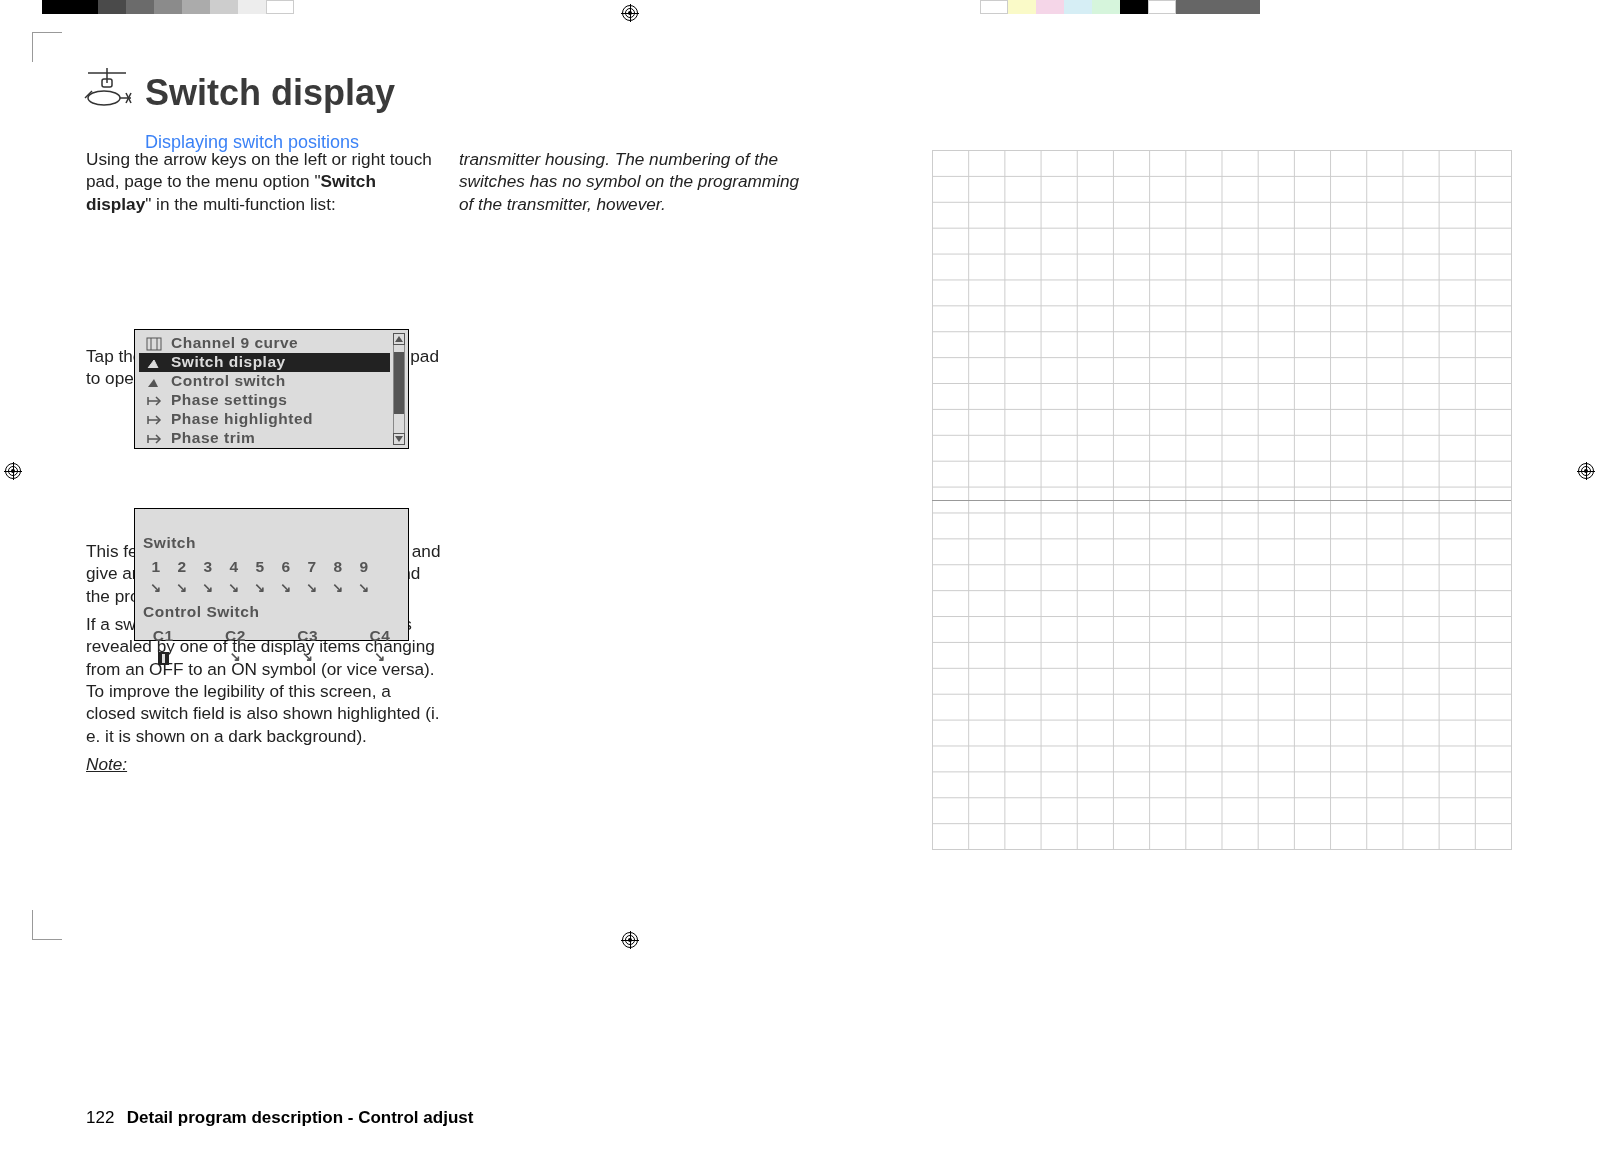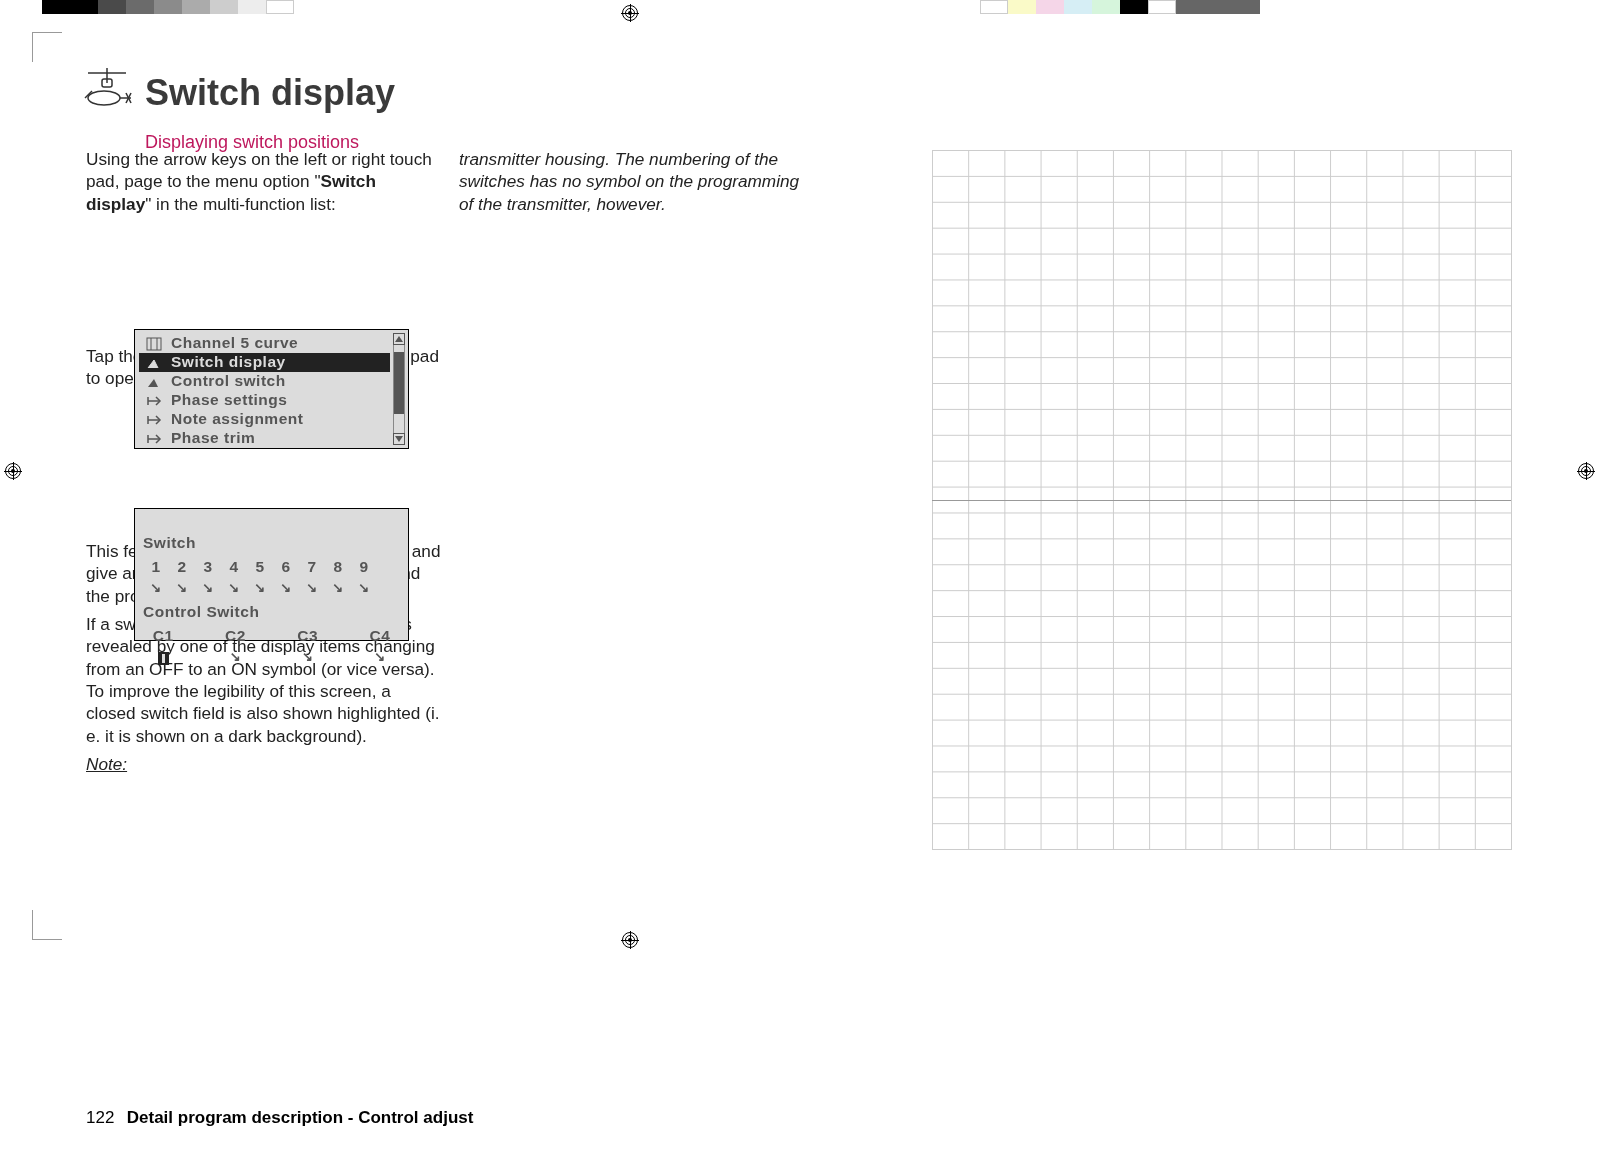--- a/index.html
+++ b/index.html
@@ -44,7 +44,7 @@
 
   
   .title { position:absolute; left:71px; top:32px; font-size:36px; font-weight:bold; color:#3a3a3a; font-family:Arial, Helvetica, sans-serif;}
-  .subtitle { position:absolute; left:71px; top:92px; font-size:18px; color:#be185d; }
+  .subtitle { position:absolute; left:71px; top:92px; font-size:18px; color:#3b82f6; }
   .heli-icon { position:absolute; left:8px; top:25px; width:50px; height:50px; }
 
   

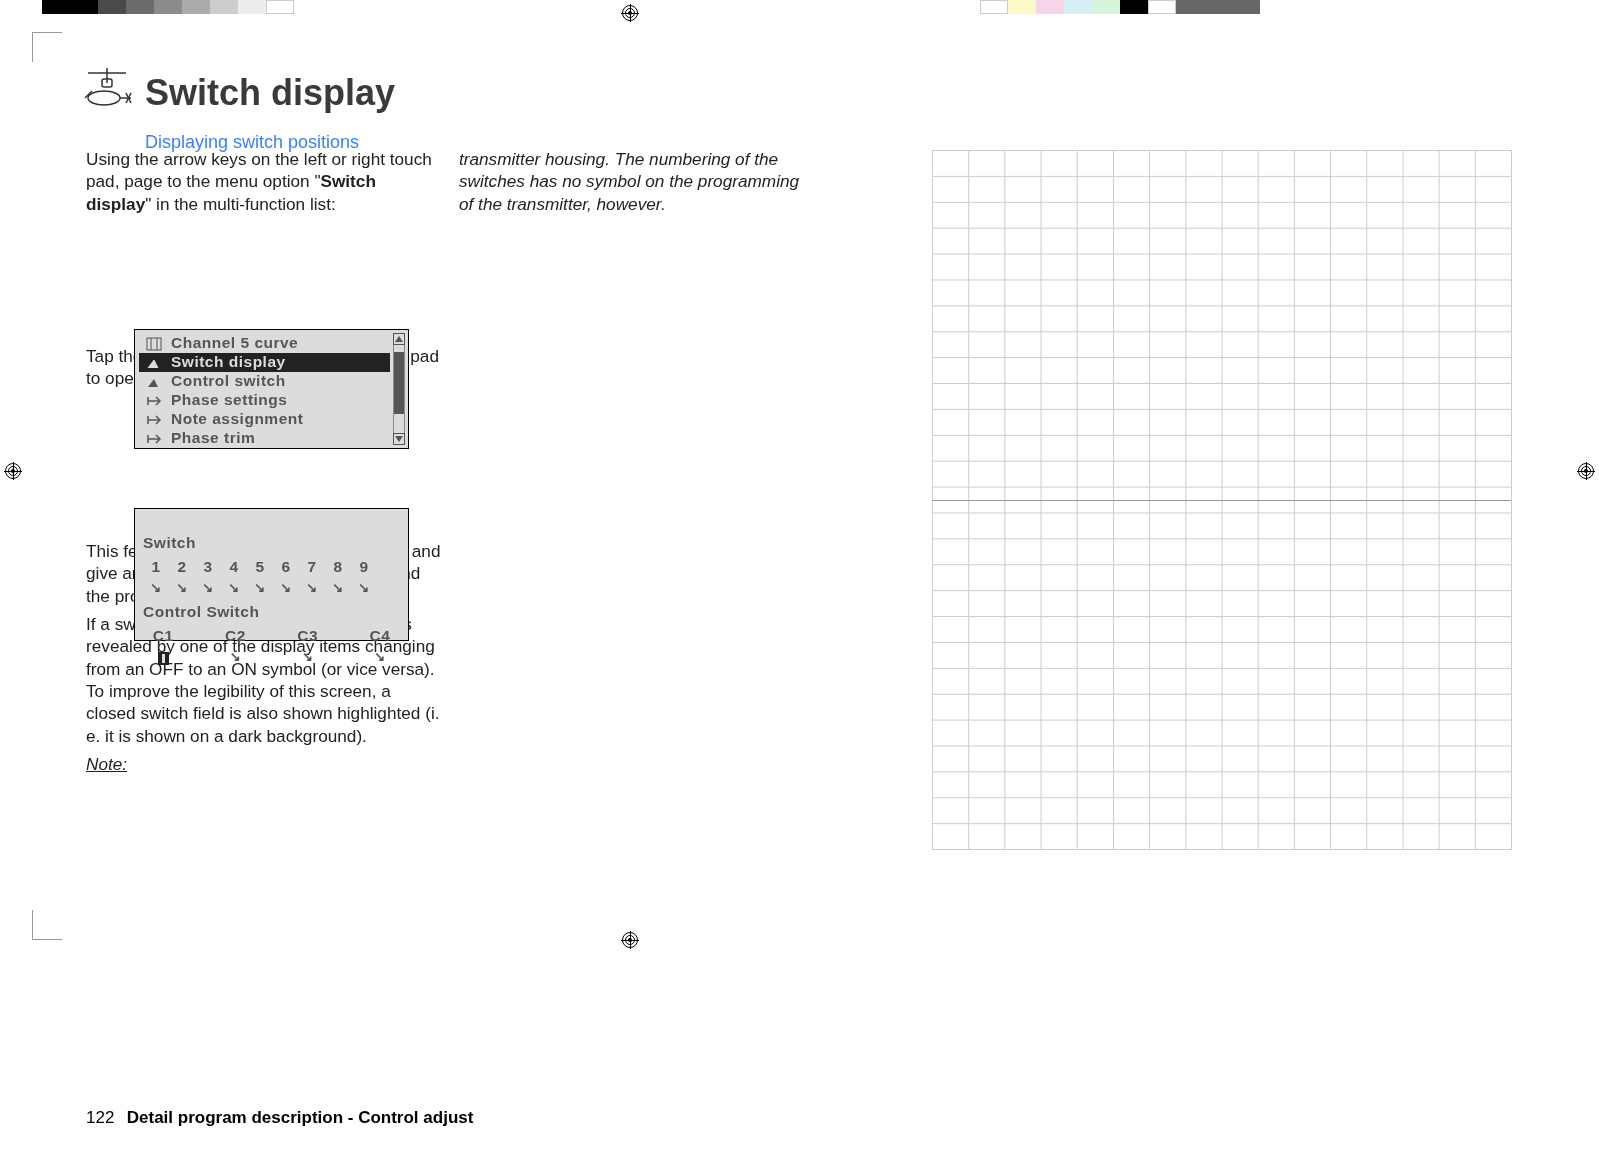--- a/index.html
+++ b/index.html
@@ -189,7 +189,7 @@
                 <line x1="11" y1="1" x2="11" y2="13" stroke="#555"></line>
               </svg>
             </span>
-          <span>Channel 5 curve</span>
+          <span>Channel 9 curve</span>
         </div>
         <div class="lcd-row sel">
           <span class="mi-icon">

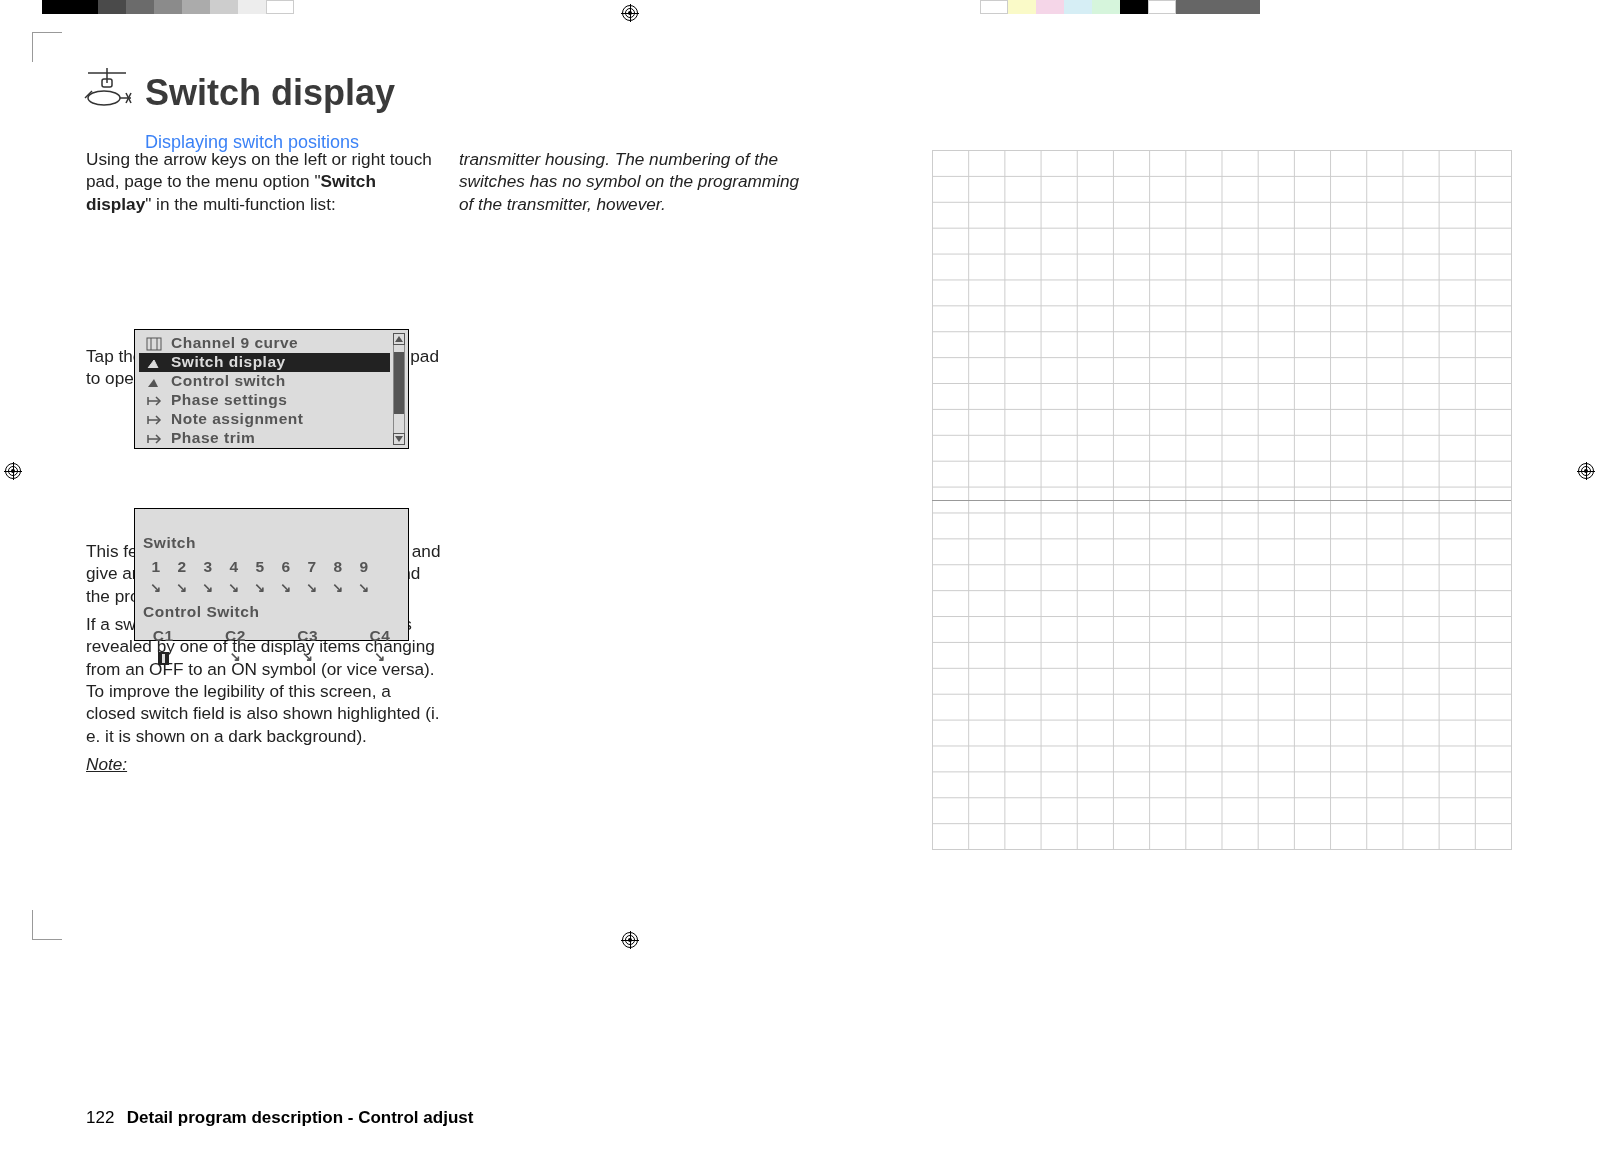--- a/index.html
+++ b/index.html
@@ -225,7 +225,7 @@
                 <line x1="2" y1="3" x2="2" y2="11" stroke="#555" stroke-width="1.5"></line>
               </svg>
             </span>
-          <span>Note assignment</span>
+          <span>Phase highlighted</span>
         </div>
         <div class="lcd-row">
           <span class="mi-icon">

